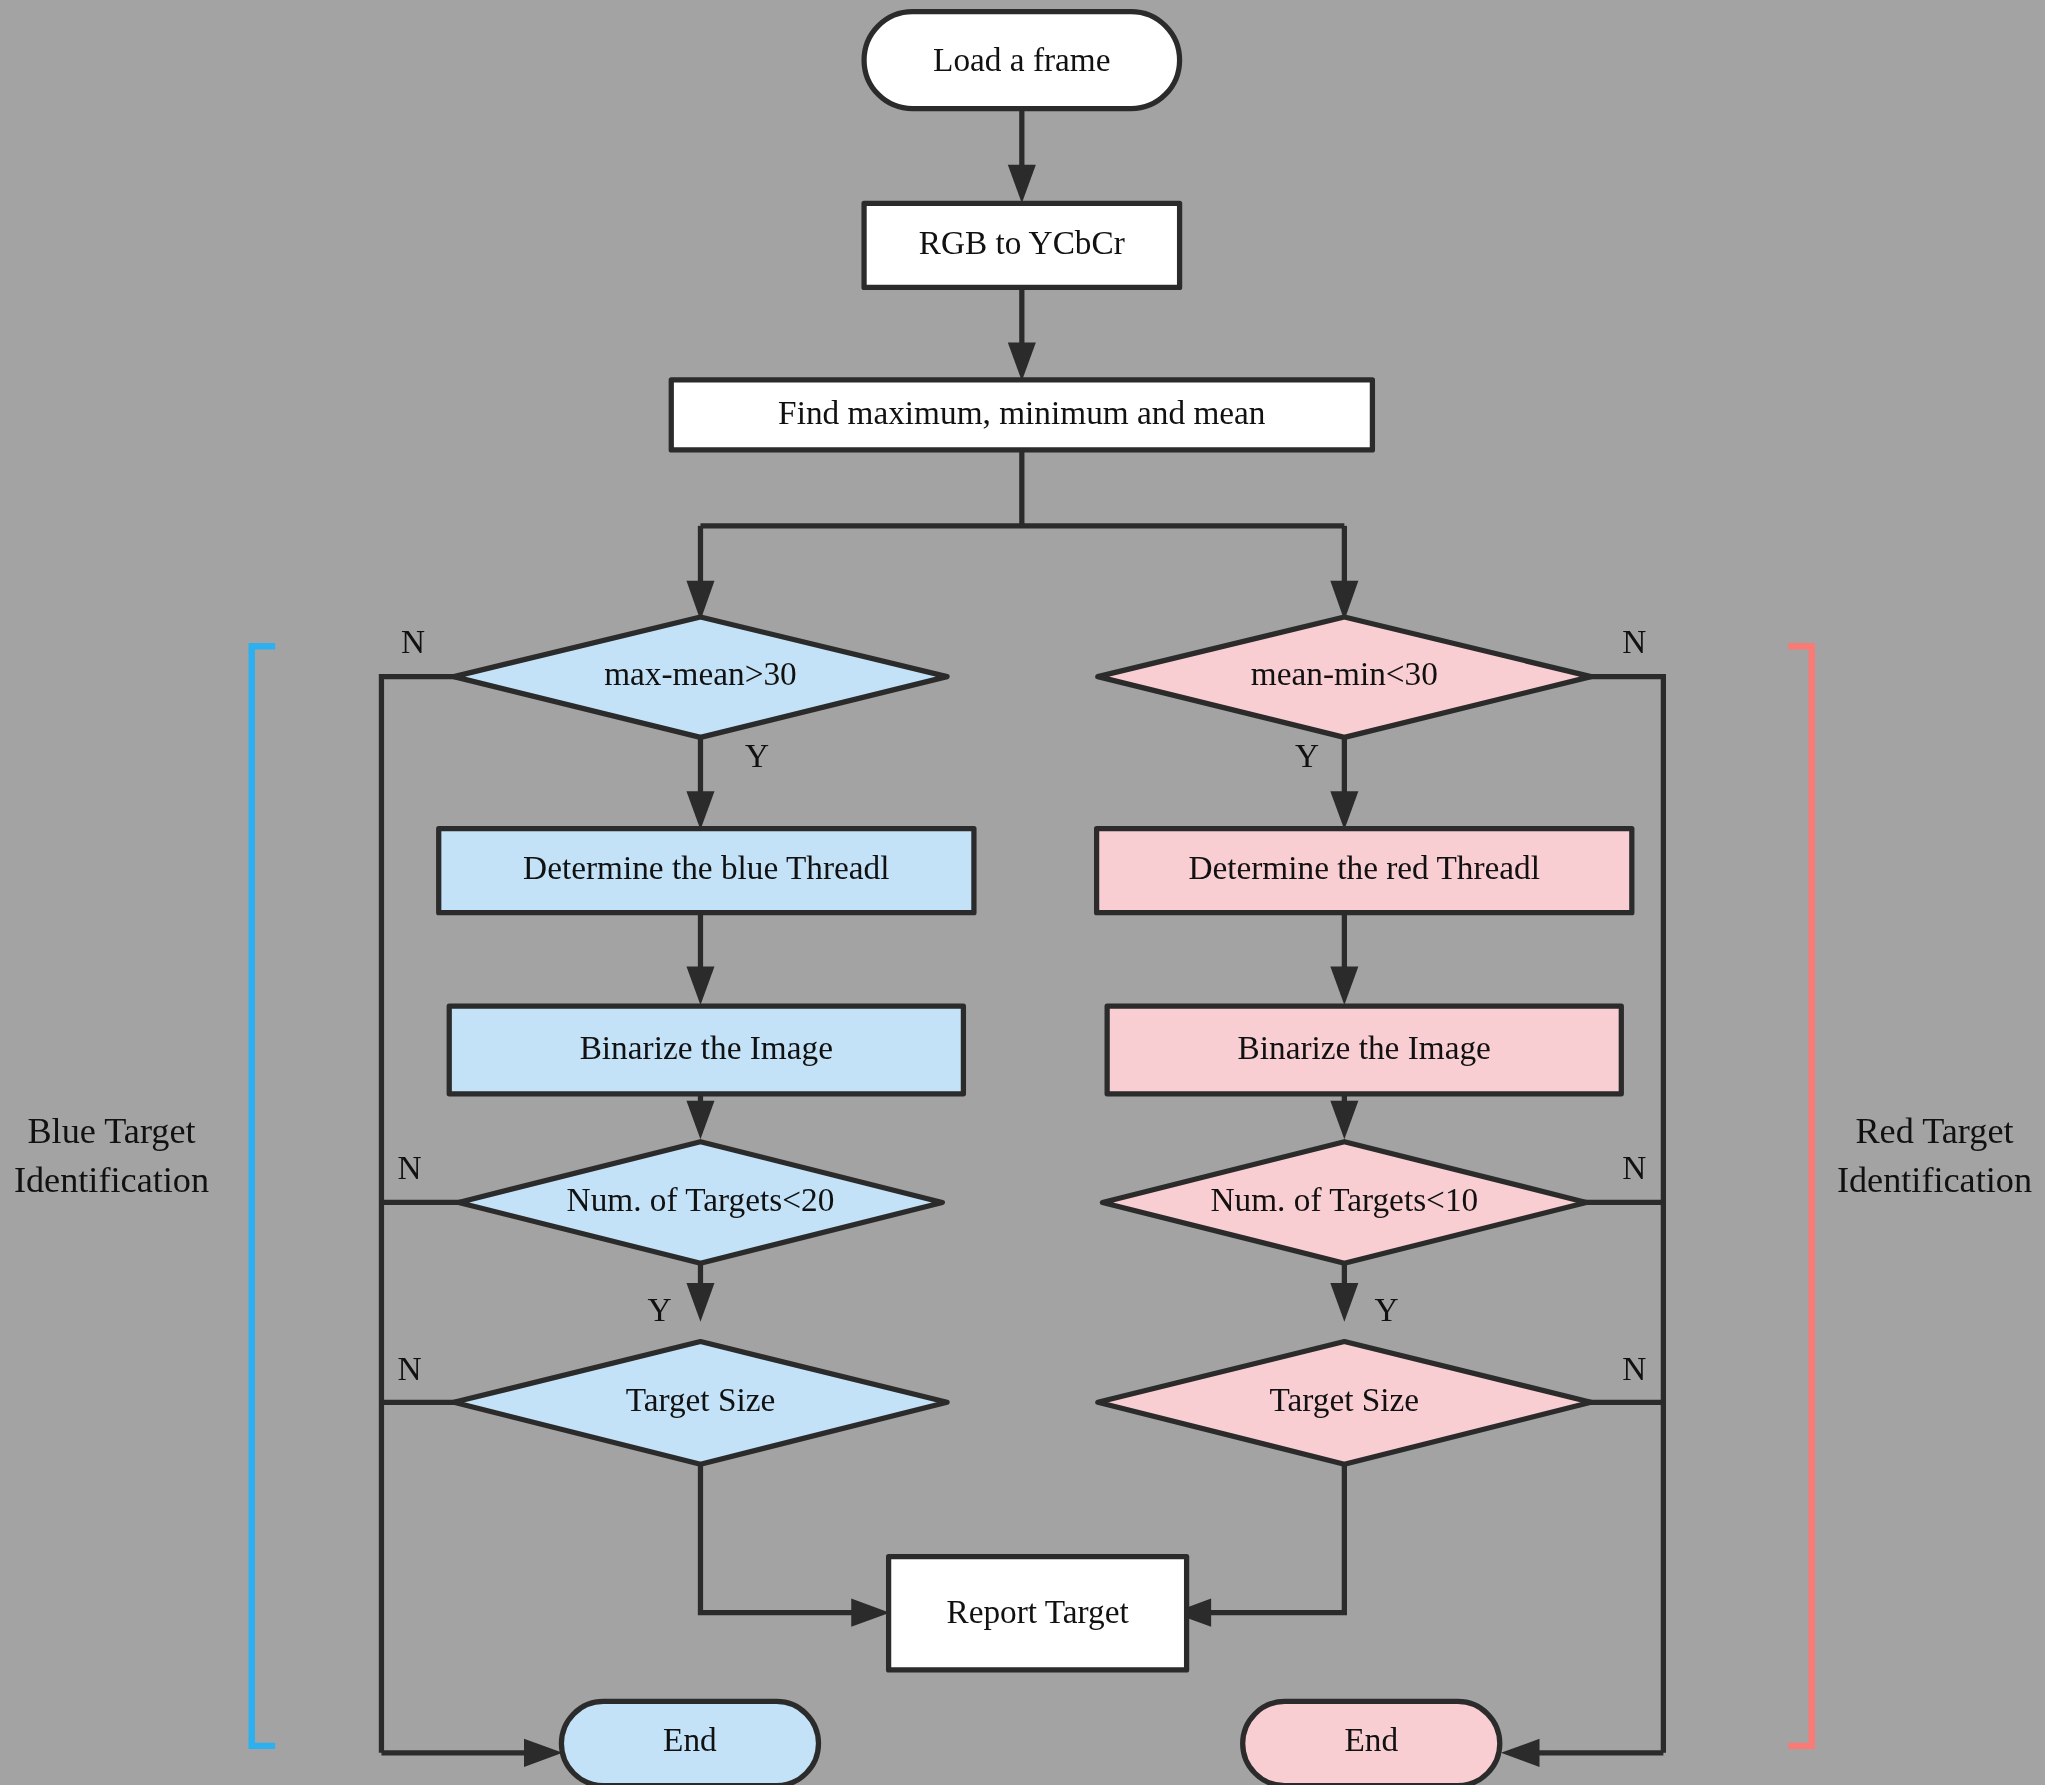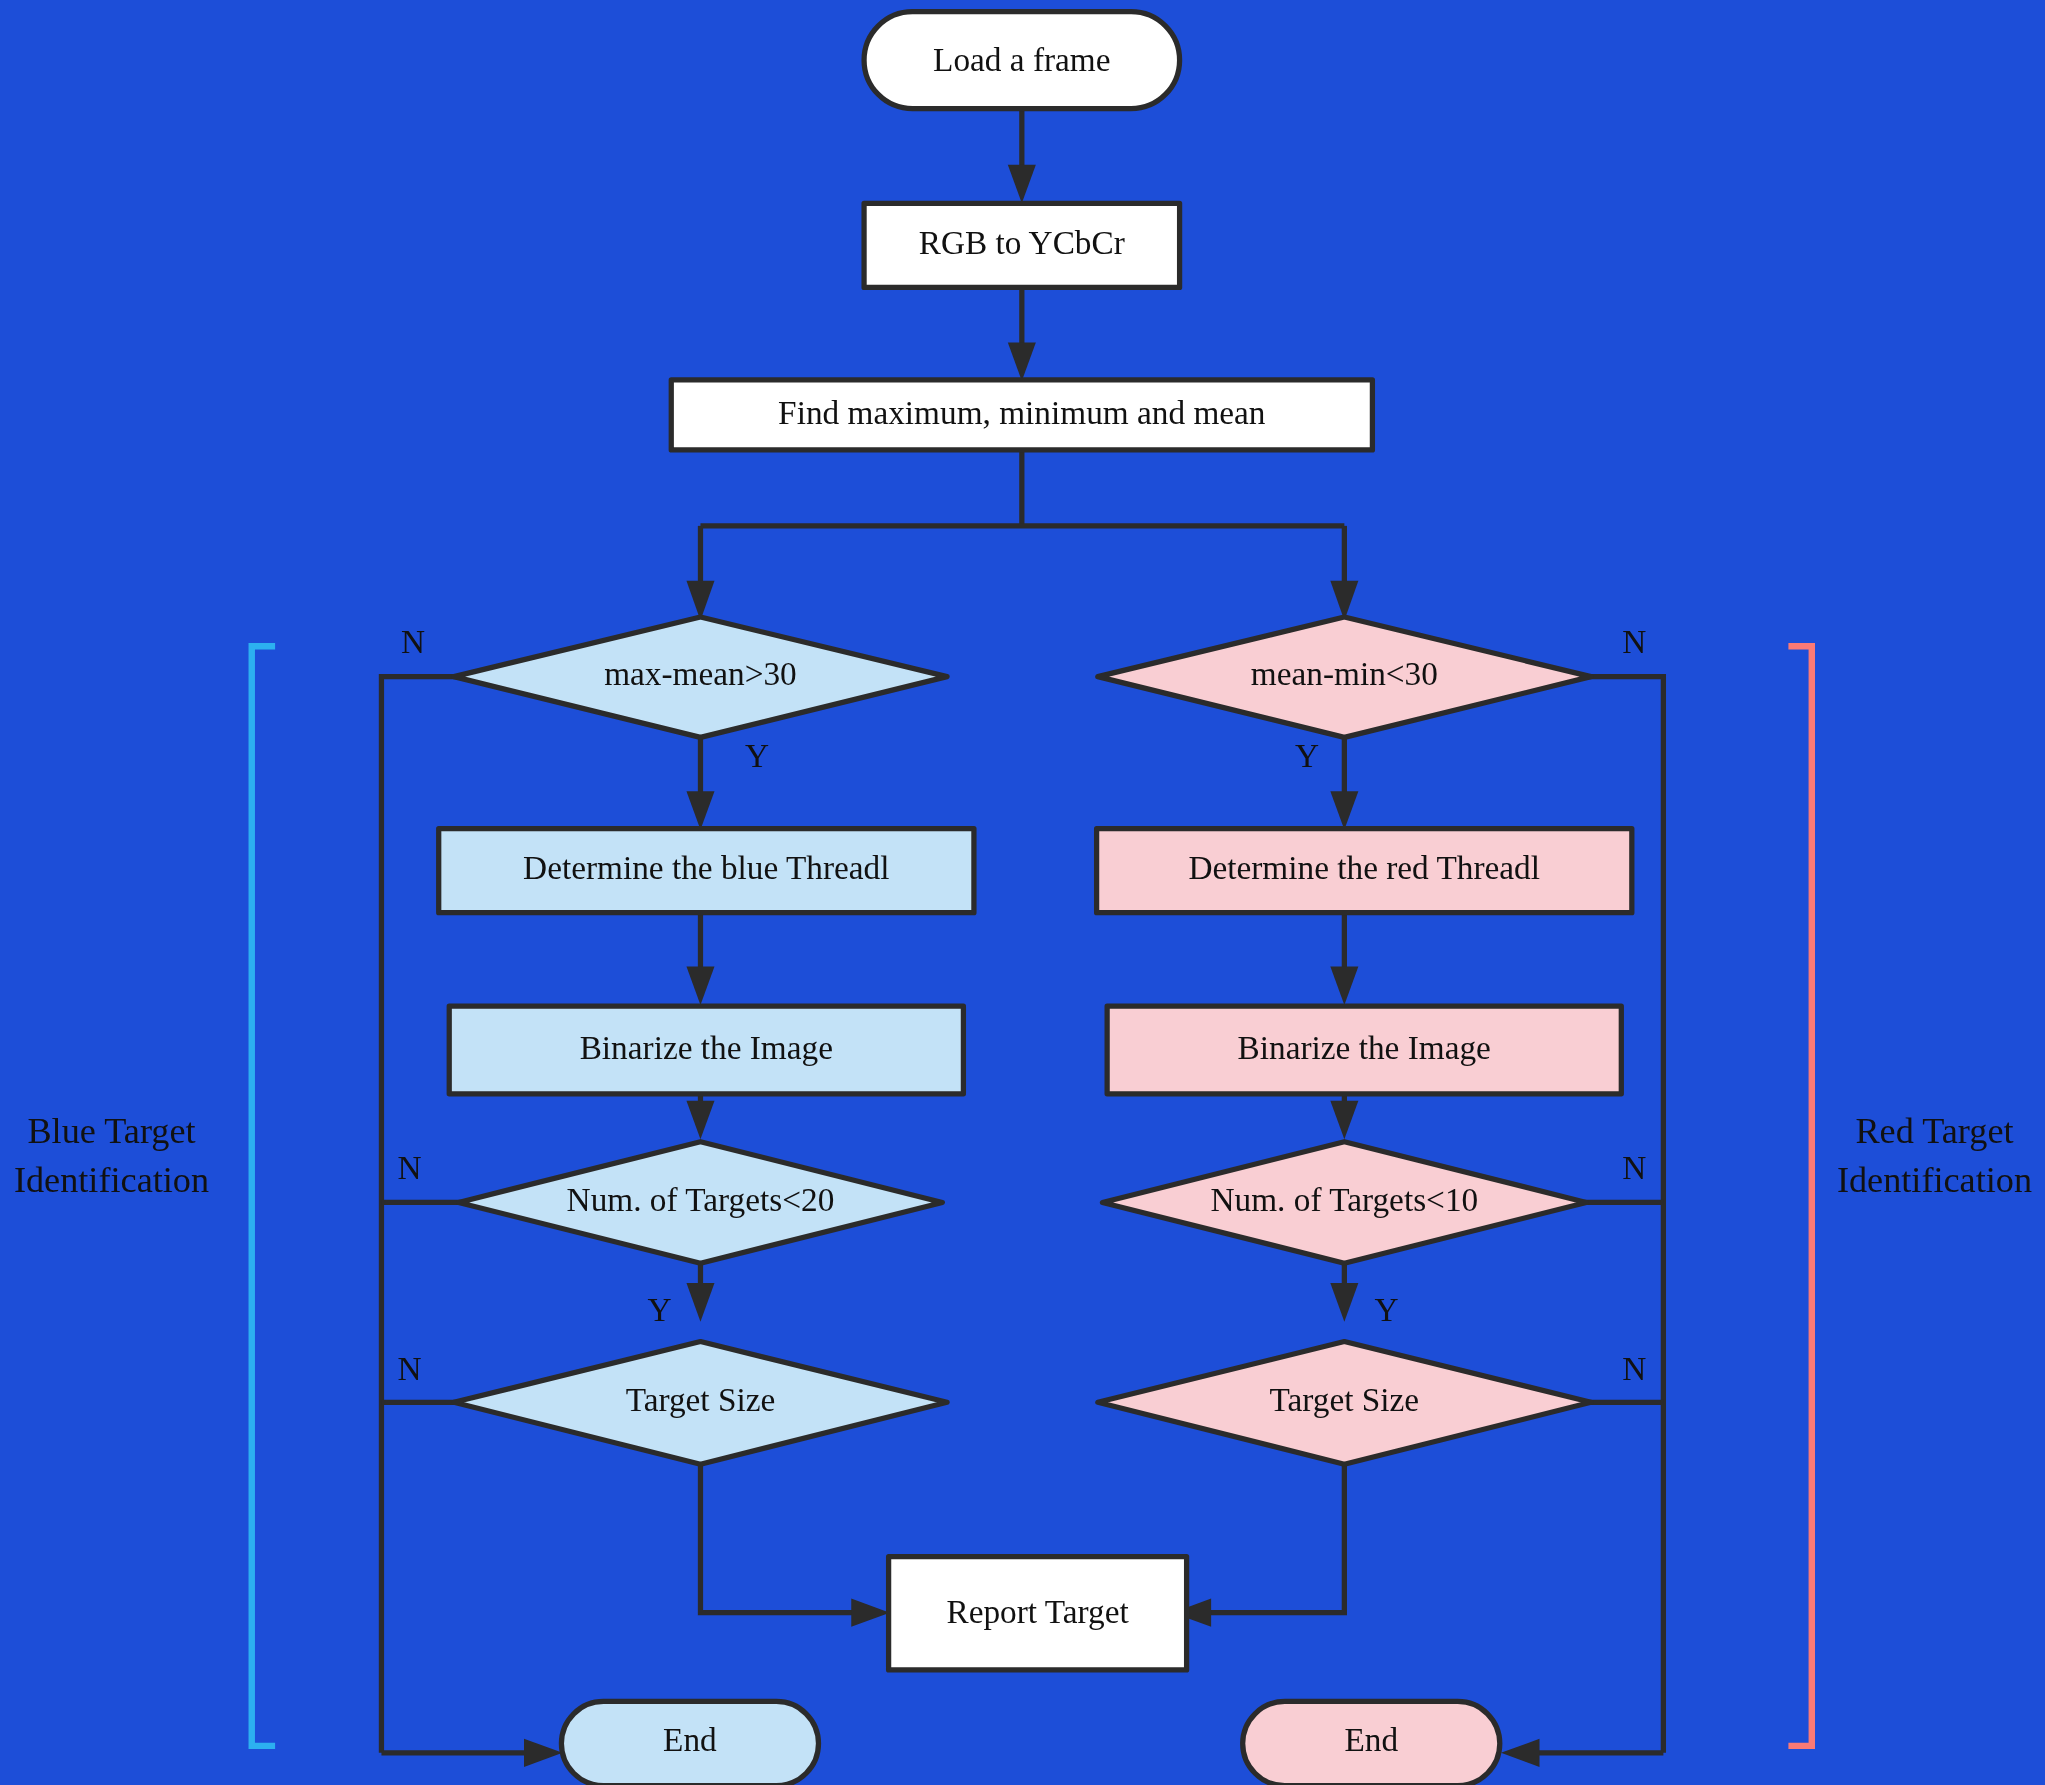--- a/index.html
+++ b/index.html
@@ -11,7 +11,7 @@
     position: relative;
     width: 2046px;
     height: 1785px;
-    background: #1d4ed8;
+    background: #a3a3a3;
     font-family: "Liberation Serif", "DejaVu Serif", serif;
     overflow: hidden;
   }

